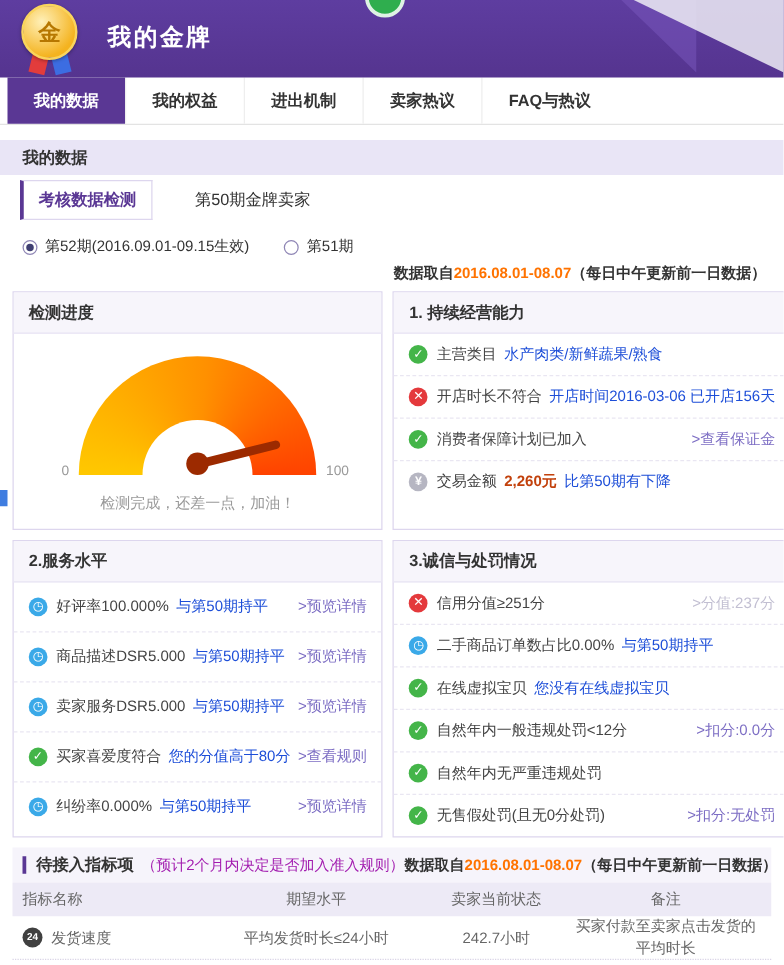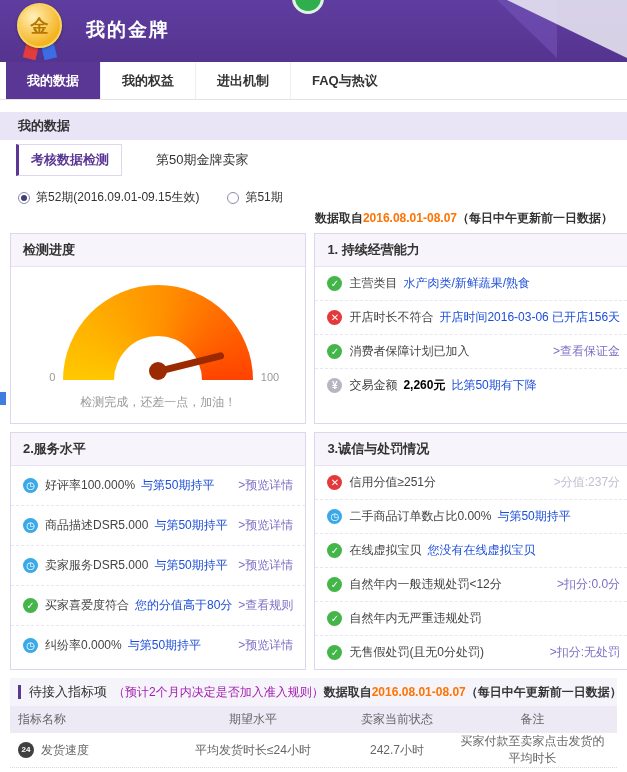--- a/index.html
+++ b/index.html
@@ -126,6 +126,7 @@
     <div class="tab active">我的数据</div>
     <div class="tab">我的权益</div>
     <div class="tab">进出机制</div>
+    <div class="tab">卖家热议</div>
     <div class="tab">FAQ与热议</div>
   </nav>
 

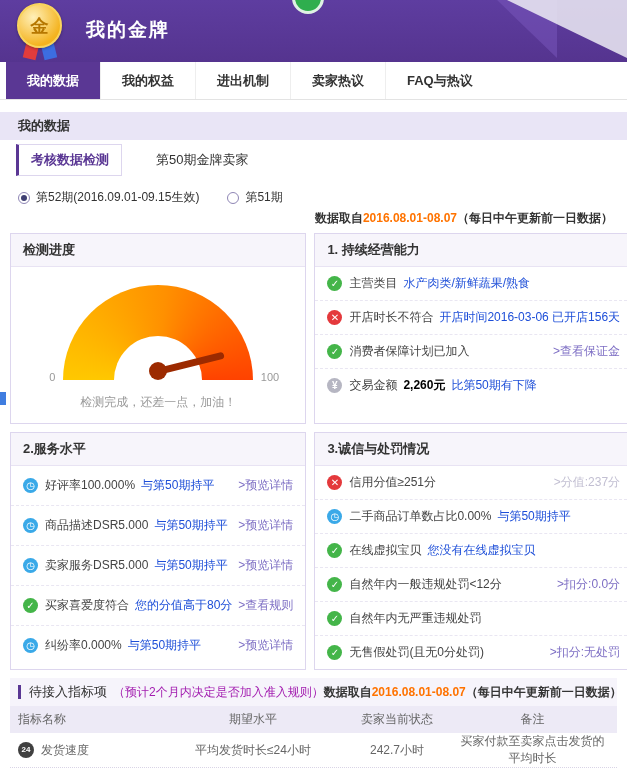--- a/index.html
+++ b/index.html
@@ -66,7 +66,7 @@
   .ic.gray  { background:#b6b6c2; }
   .t { color:#444; margin-right:6px; white-space:nowrap; }
   .s { color:#1d4ed8; white-space:nowrap; }
-  .amt { color:#000000; font-weight:bold; margin-right:6px; }
+  .amt { color:#c2410c; font-weight:bold; margin-right:6px; }
   .lnk { margin-left:auto; color:#7d6ec4; cursor:pointer; text-decoration:none; white-space:nowrap; padding-left:6px; }
   .mlnk { margin-left:auto; color:#c2bfd2; white-space:nowrap; padding-left:6px; }
 

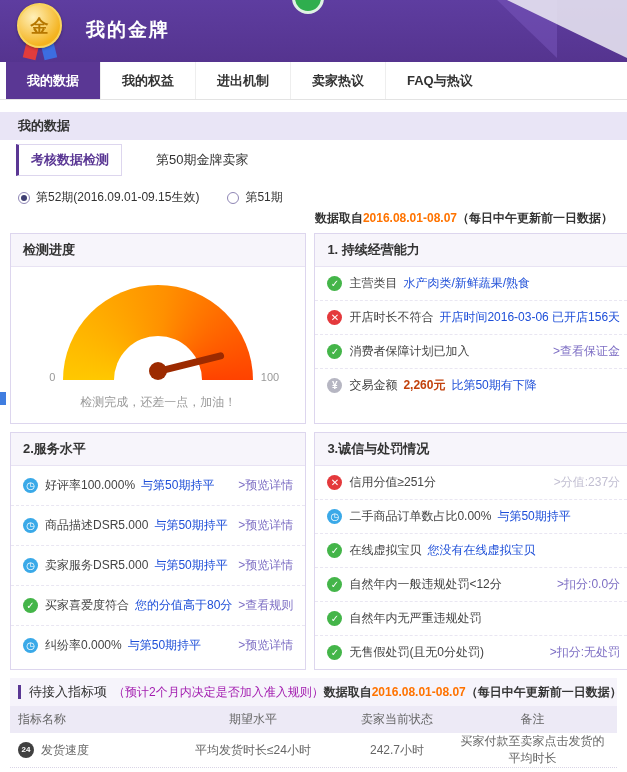--- a/index.html
+++ b/index.html
@@ -89,7 +89,7 @@
   .pending { margin:8px 10px 0; }
   .pend-head { display:flex; align-items:center; background:#f6f4fb; padding:5px 8px; }
   .pbar { width:3px; height:14px; background:#5a3794; margin-right:8px; flex:none; }
-  .ptitle { font-size:13px; font-weight:normal; color:#333; white-space:nowrap; }
+  .ptitle { font-size:13px; font-weight:bold; color:#333; white-space:nowrap; }
   .psub { color:#a21caf; margin-left:6px; white-space:nowrap; }
   .pnote { margin-left:auto; font-weight:bold; color:#333; white-space:nowrap; }
   .tr { display:grid; grid-template-columns:150px 170px 118px 1fr; align-items:center;

